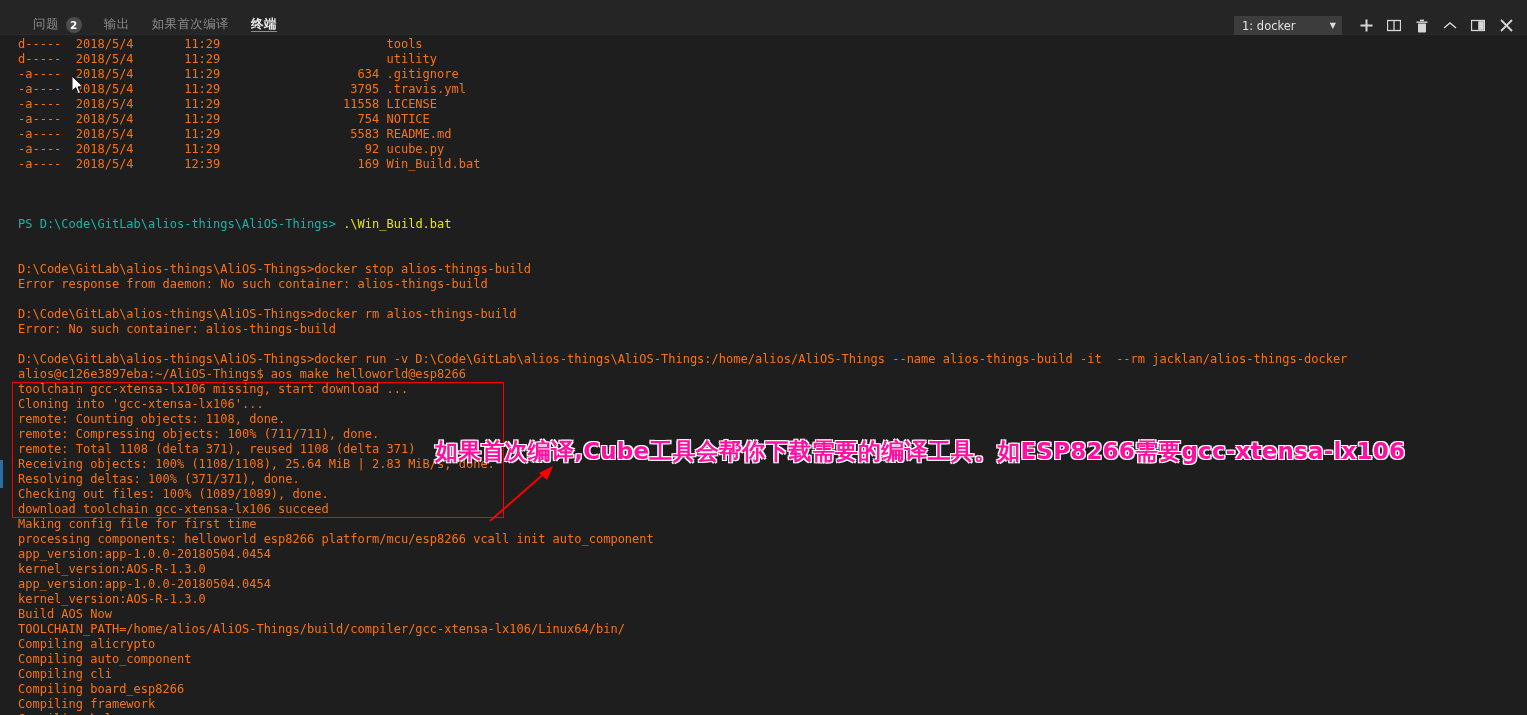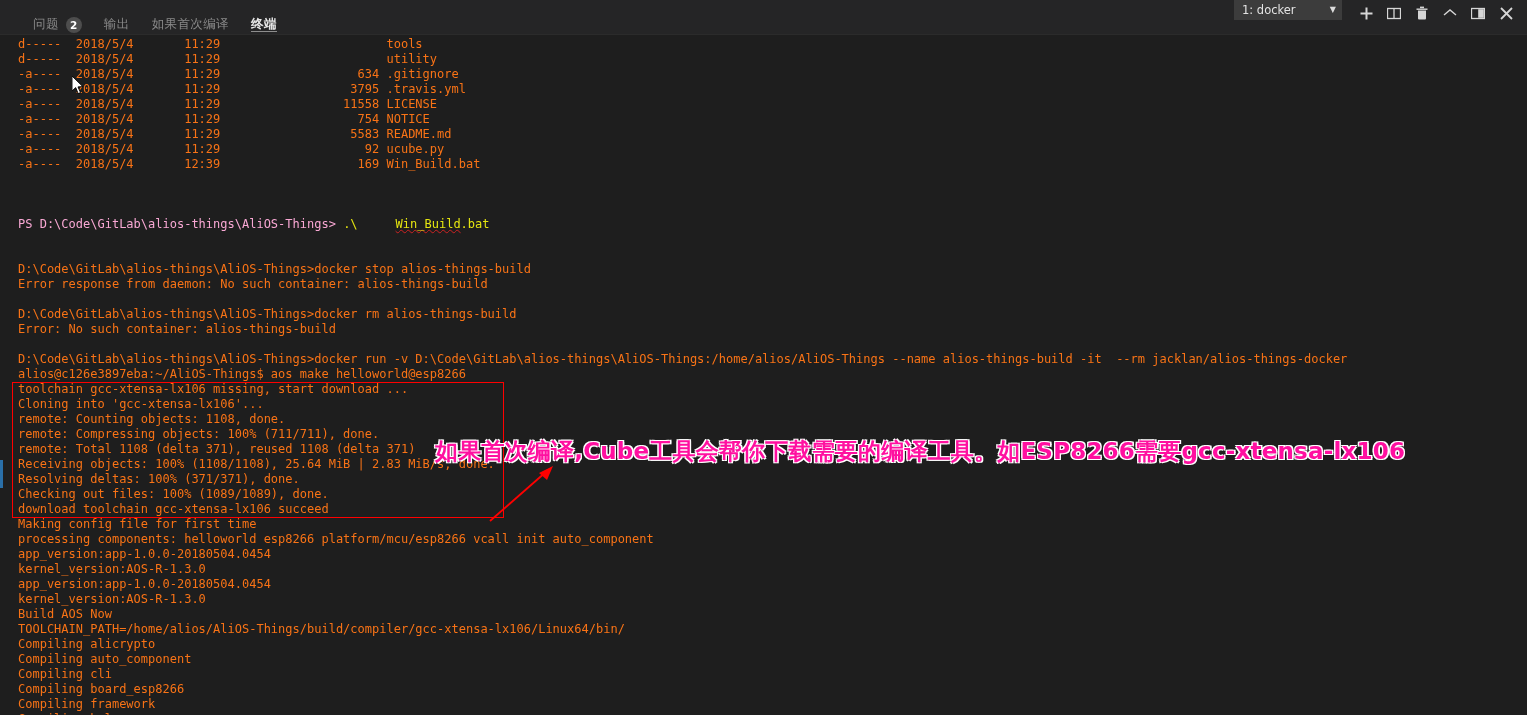--- a/index.html
+++ b/index.html
@@ -75,9 +75,10 @@
   .header-actions {
     position: absolute;
     right: 8px;
-    top: 0;
+    top: 8px;
     height: 35px;
     display: flex;
+    align-items: center;
     gap: 2px;
   }
   .term-select {

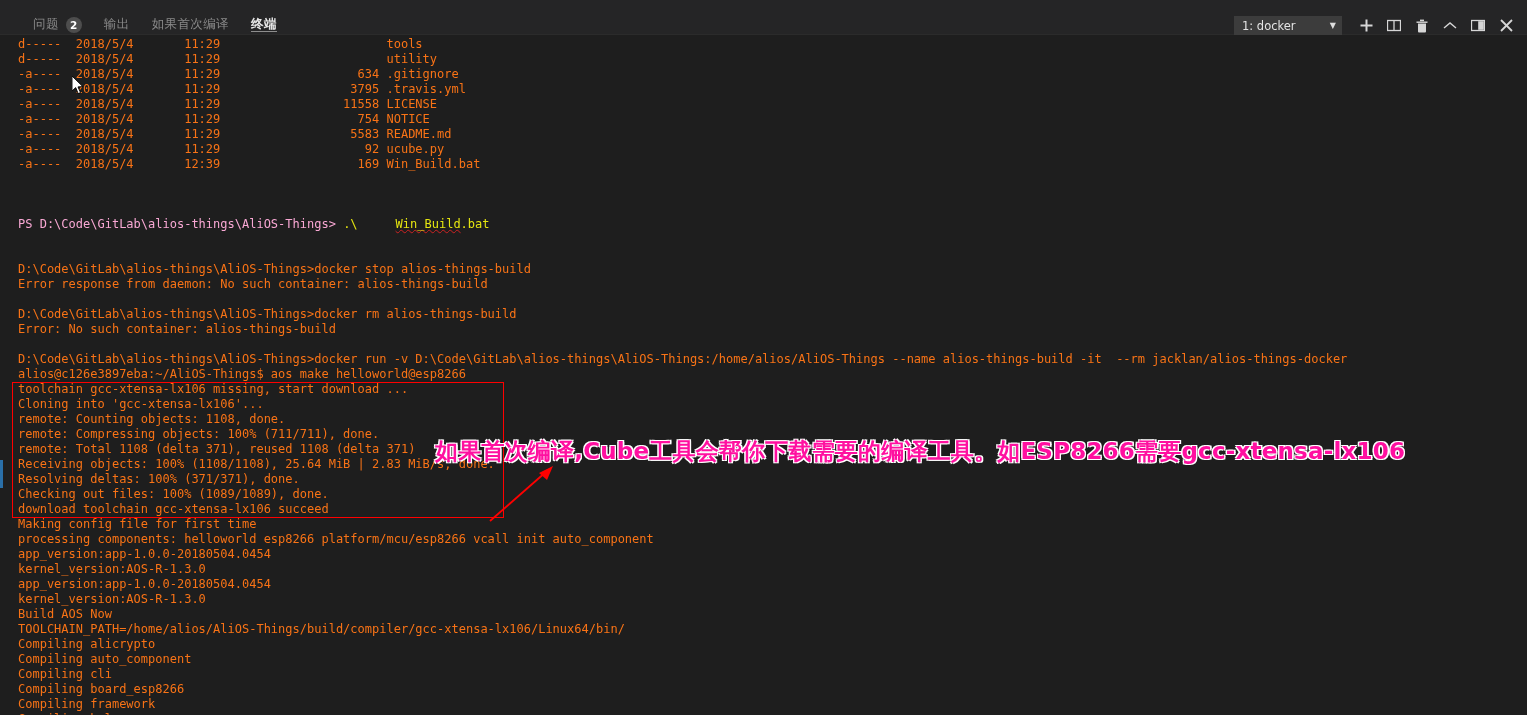--- a/index.html
+++ b/index.html
@@ -147,7 +147,7 @@
   }
   .ln { height: 15px; }
   .blank { height: 15px; }
-  .c-cyan   { color: #f9a8d4; }
+  .c-cyan   { color: #14b8a6; }
   .c-yellow { color: #e5e510; }
   .c-grey   { color: #f97316; }
   .sq-underline {

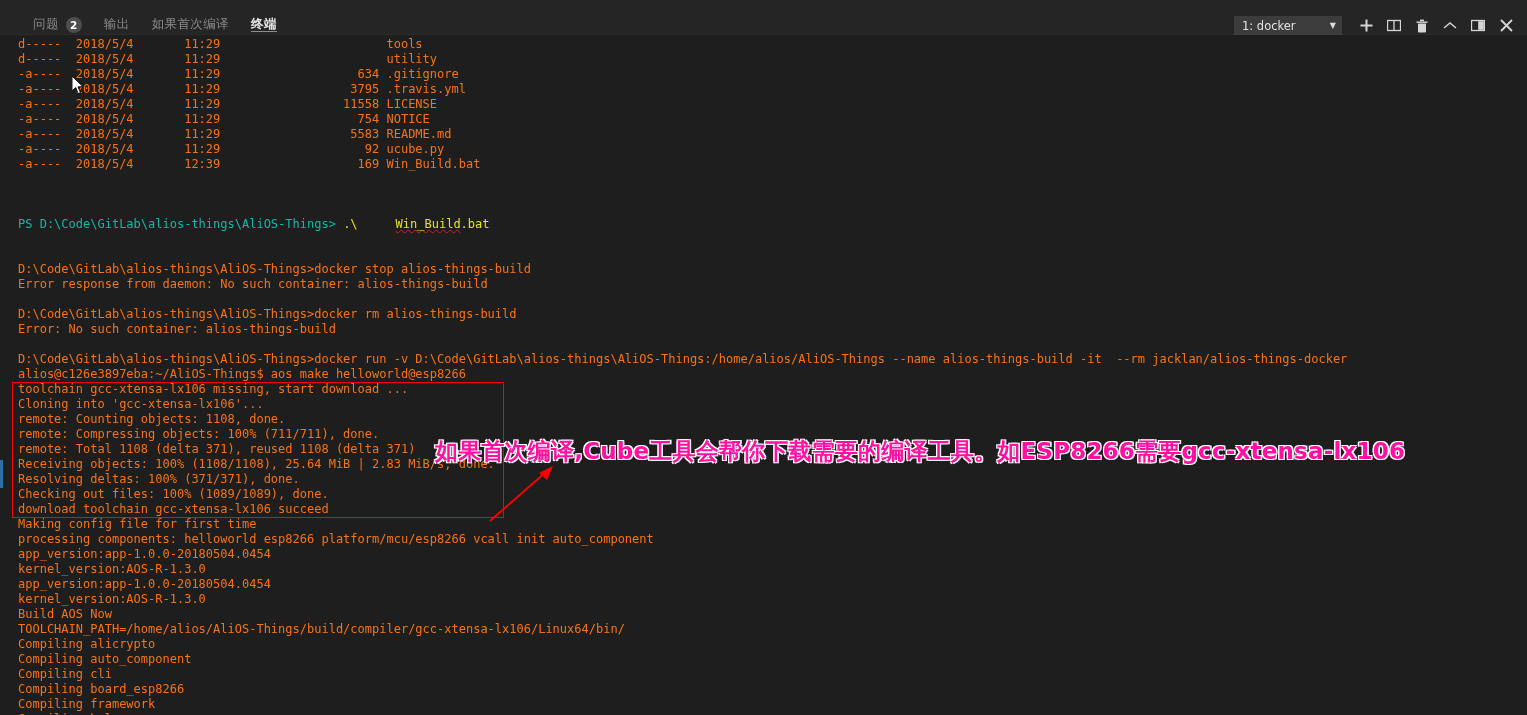--- a/index.html
+++ b/index.html
@@ -151,11 +151,9 @@
   .c-yellow { color: #e5e510; }
   .c-grey   { color: #f97316; }
   .sq-underline {
-    text-decoration: underline;
     text-decoration-color: #cc2222;
     text-decoration-style: wavy;
     text-decoration-thickness: 1px;
-    margin-left: 38px;
   }
 
   

